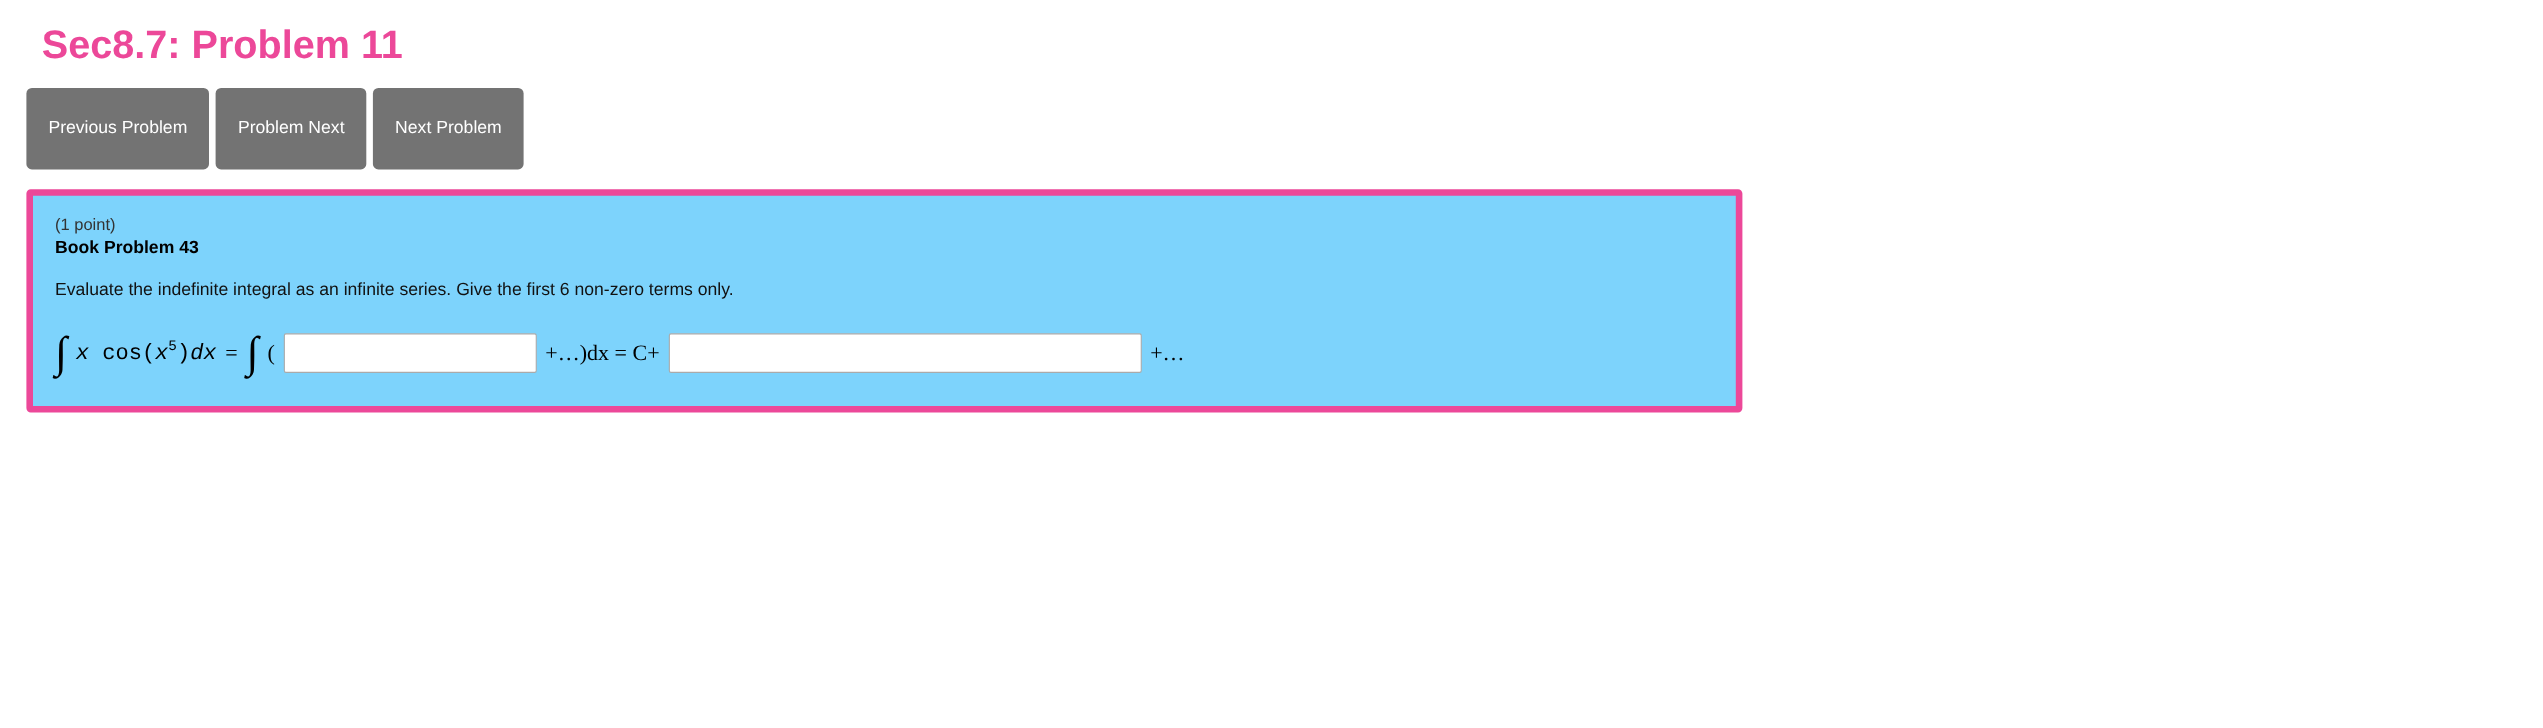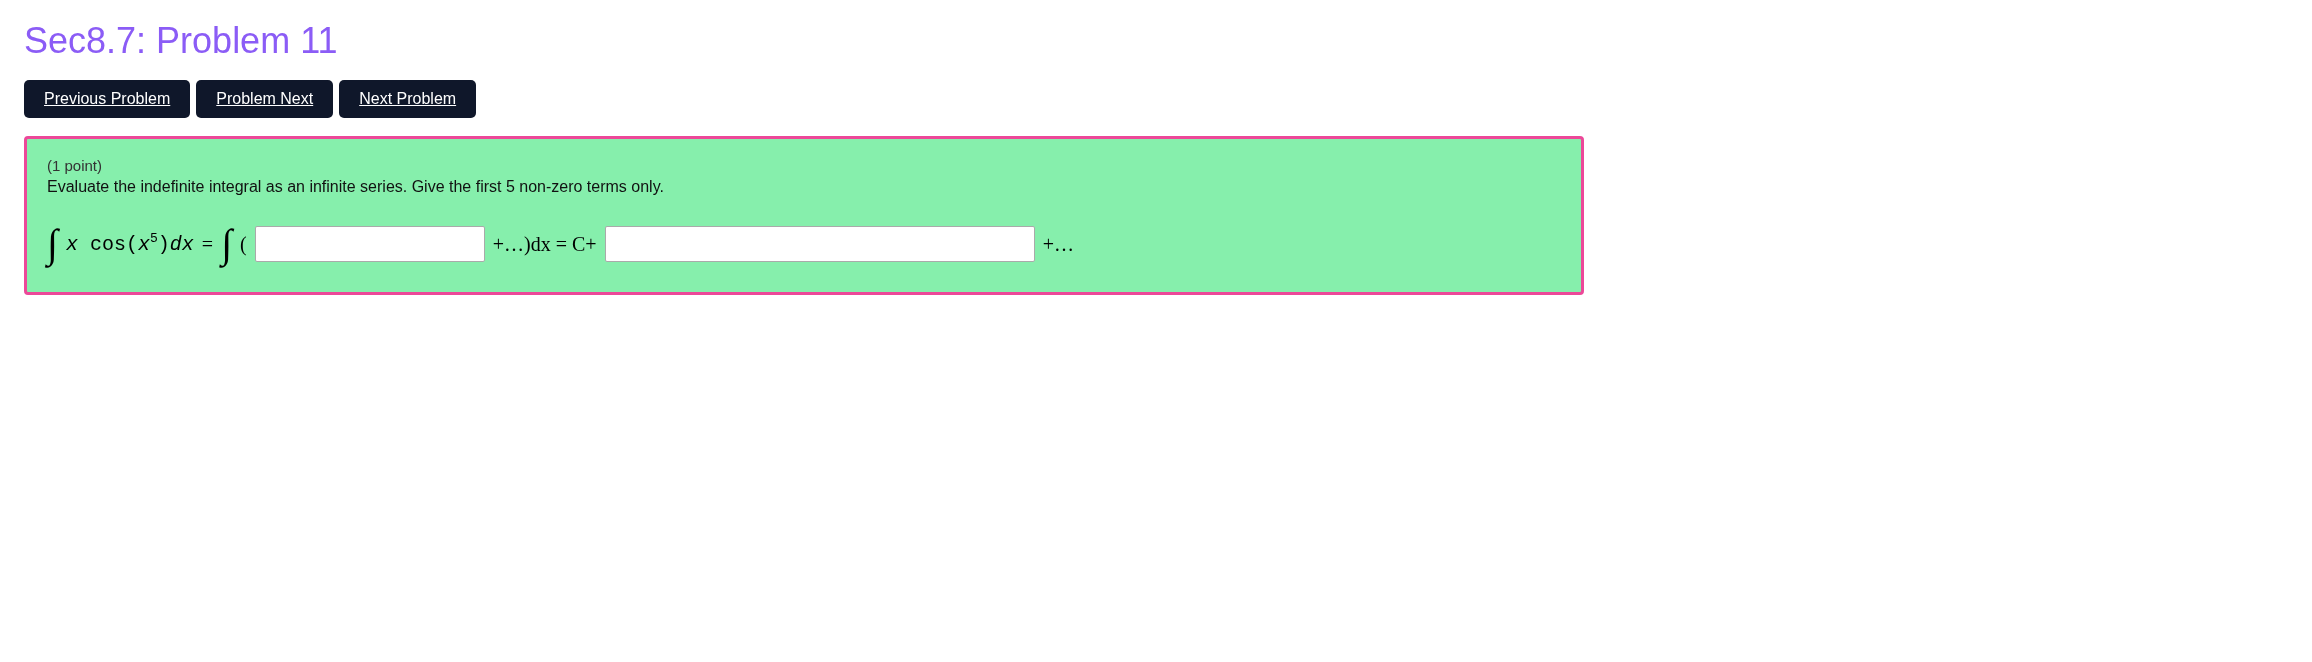--- a/index.html
+++ b/index.html
@@ -18,9 +18,10 @@
 
     .page-title {
       font-size: 36px;
-      font-weight: 400;
+      font-weight: 700;
       margin-bottom: 18px;
-      color: #8b5cf6;
+      color: #ec4899;
+      margin-left: 14px;
     }
 
     .nav-buttons {

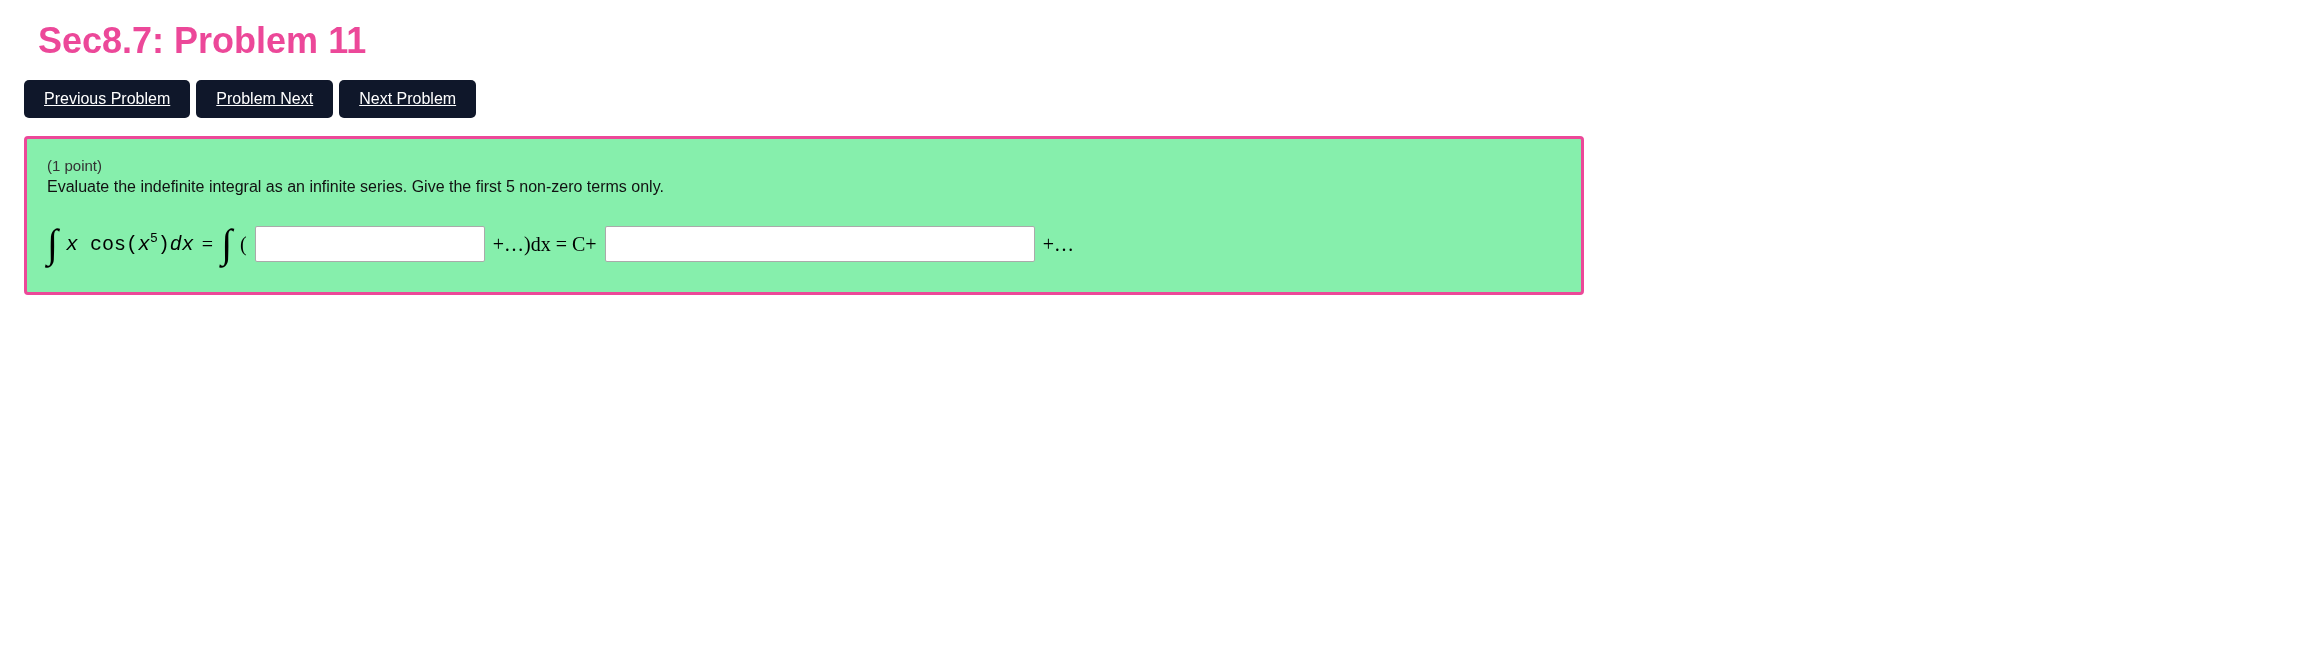--- a/index.html
+++ b/index.html
@@ -31,15 +31,14 @@
     }
 
     .nav-btn {
-      background-color: #0f172a;
+      background-color: #737373;
       color: #ffffff;
       border: none;
       border-radius: 5px;
-      padding: 10px 20px;
+      padding: 28px 20px;
       font-size: 16px;
       cursor: pointer;
       font-weight: 500;
-      text-decoration: underline;
     }
 
     .problem-box {

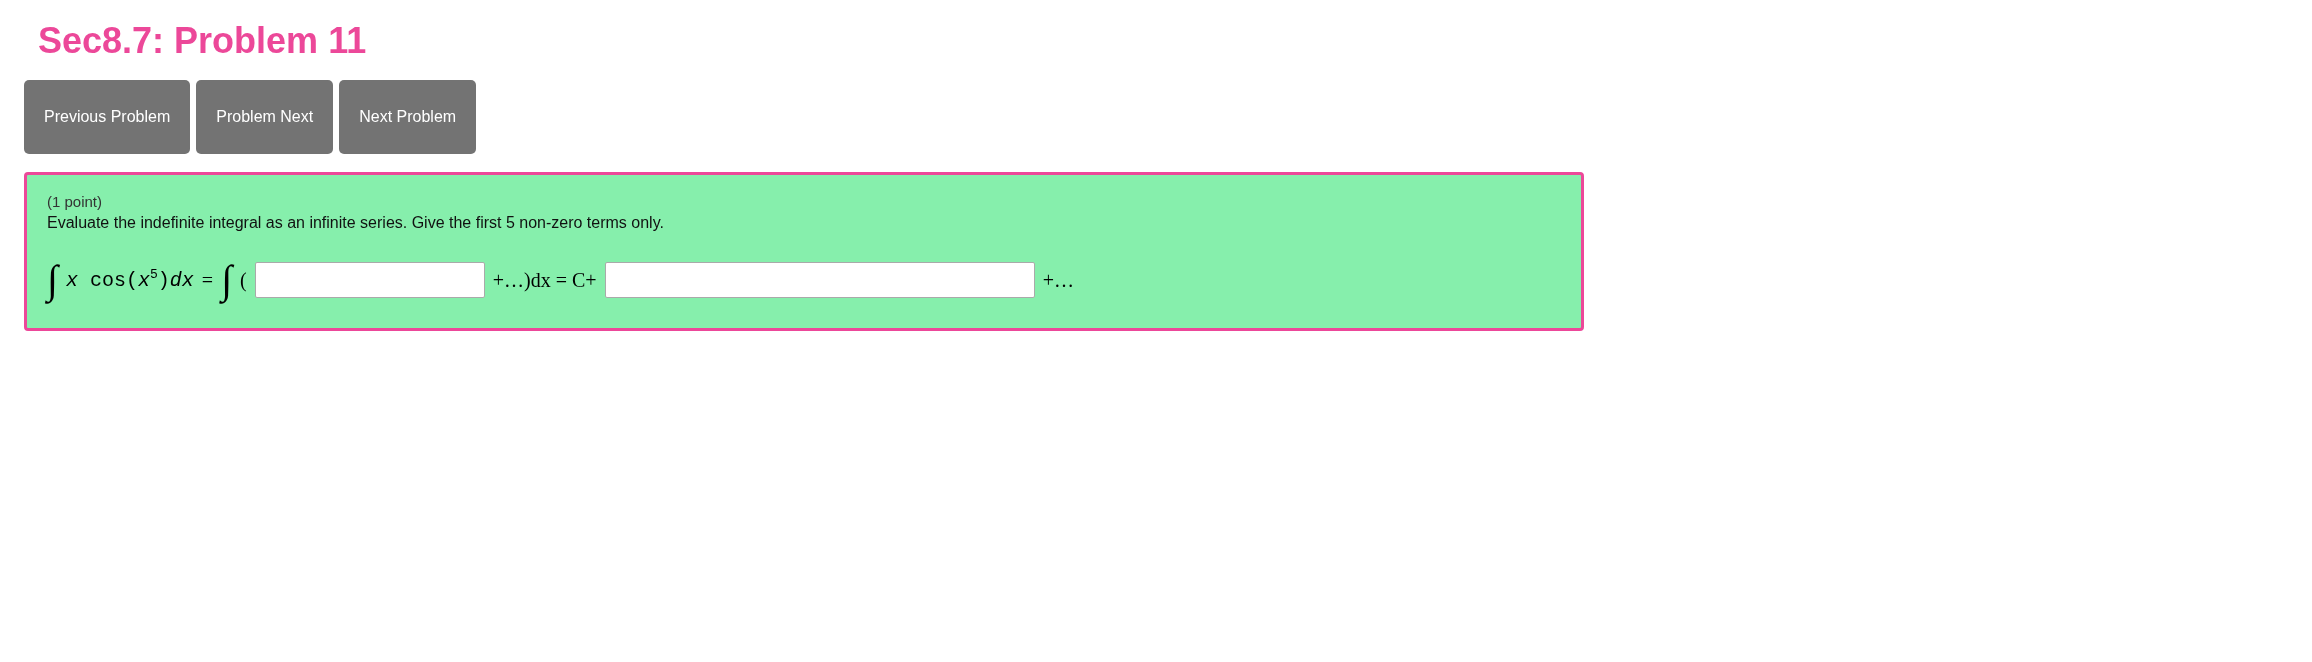--- a/index.html
+++ b/index.html
@@ -42,8 +42,8 @@
     }
 
     .problem-box {
-      background-color: #86efac;
-      border: 3px solid #ec4899;
+      background-color: #7dd3fc;
+      border: 6px solid #ec4899;
       border-radius: 4px;
       padding: 18px 20px 28px 20px;
       max-width: 1560px;

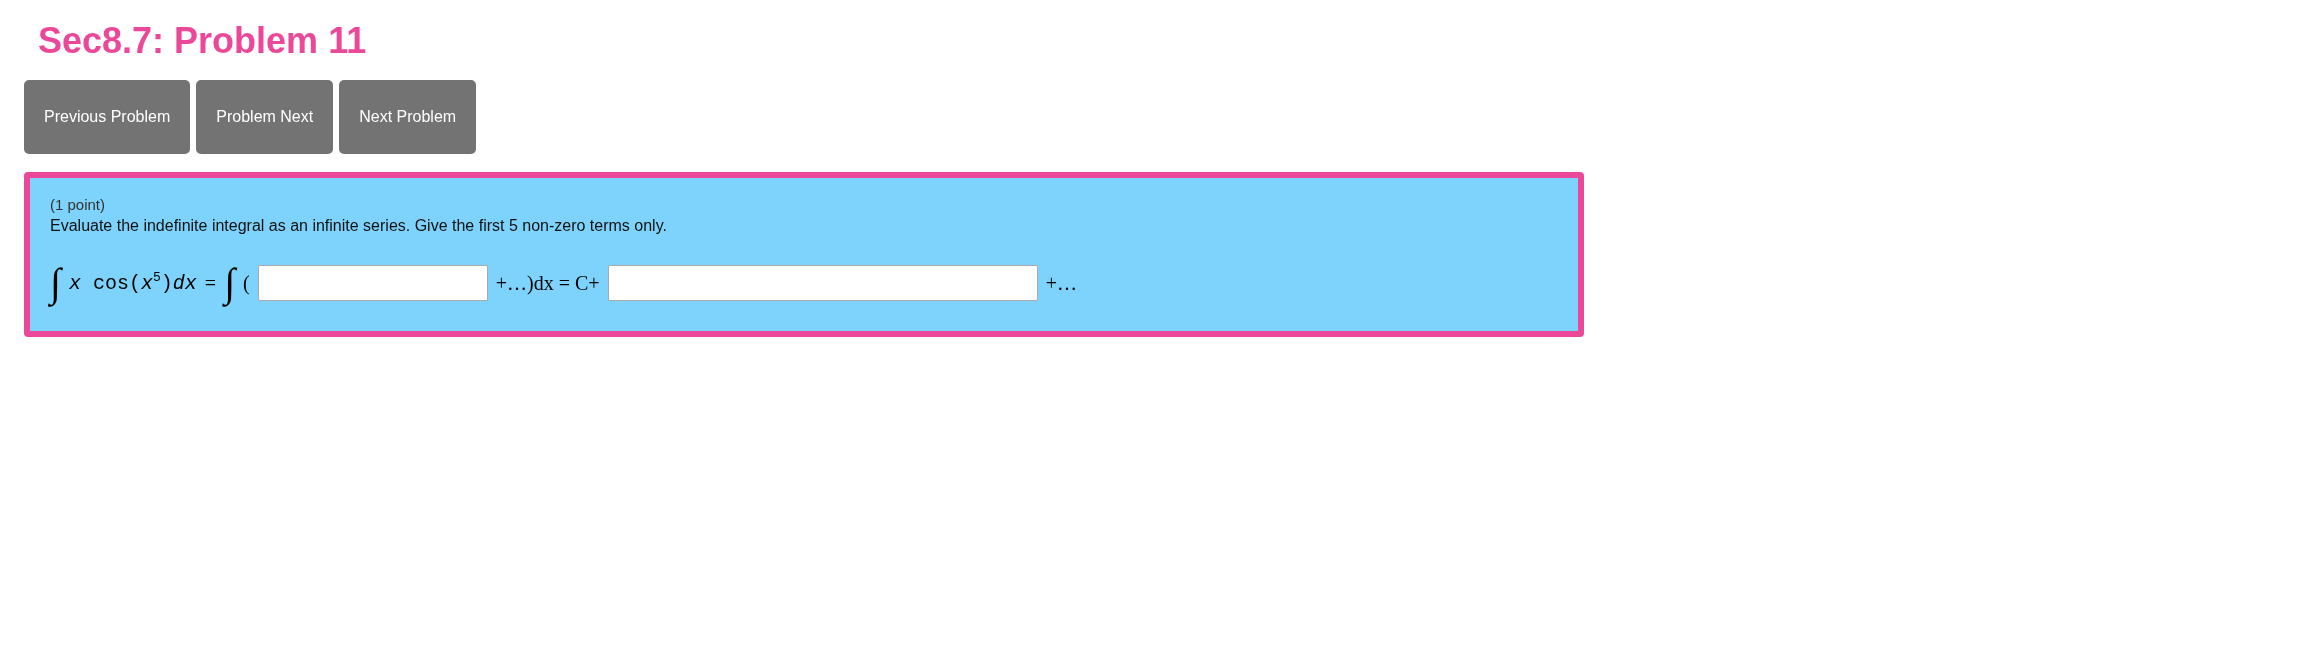--- a/index.html
+++ b/index.html
@@ -129,6 +129,7 @@
 
 <div class="problem-box">
   <div class="problem-meta">(1 point)</div>
+  <div class="problem-title">Book Problem 43</div>
   <div class="problem-description">Evaluate the indefinite integral as an infinite series. Give the first 5 non-zero terms only.</div>
 
   <div class="math-line">

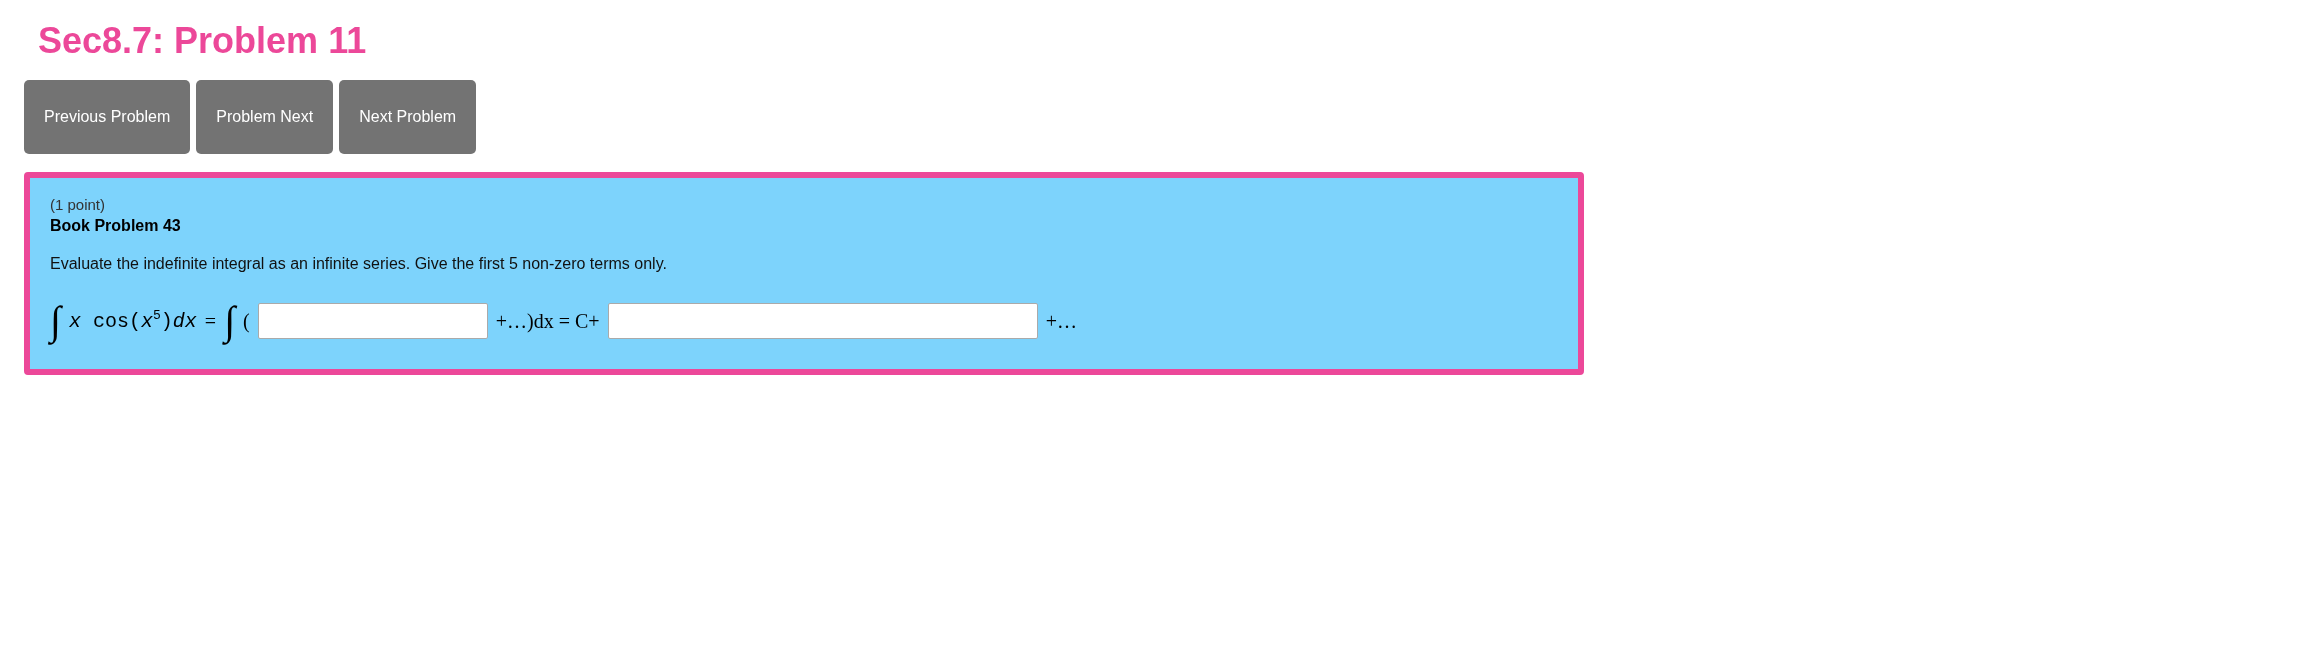--- a/index.html
+++ b/index.html
@@ -130,7 +130,7 @@
 <div class="problem-box">
   <div class="problem-meta">(1 point)</div>
   <div class="problem-title">Book Problem 43</div>
-  <div class="problem-description">Evaluate the indefinite integral as an infinite series. Give the first 5 non-zero terms only.</div>
+  <div class="problem-description">Evaluate the indefinite integral as an infinite series. Give the first 6 non-zero terms only.</div>
 
   <div class="math-line">
     <span class="integral-symbol">∫</span>

